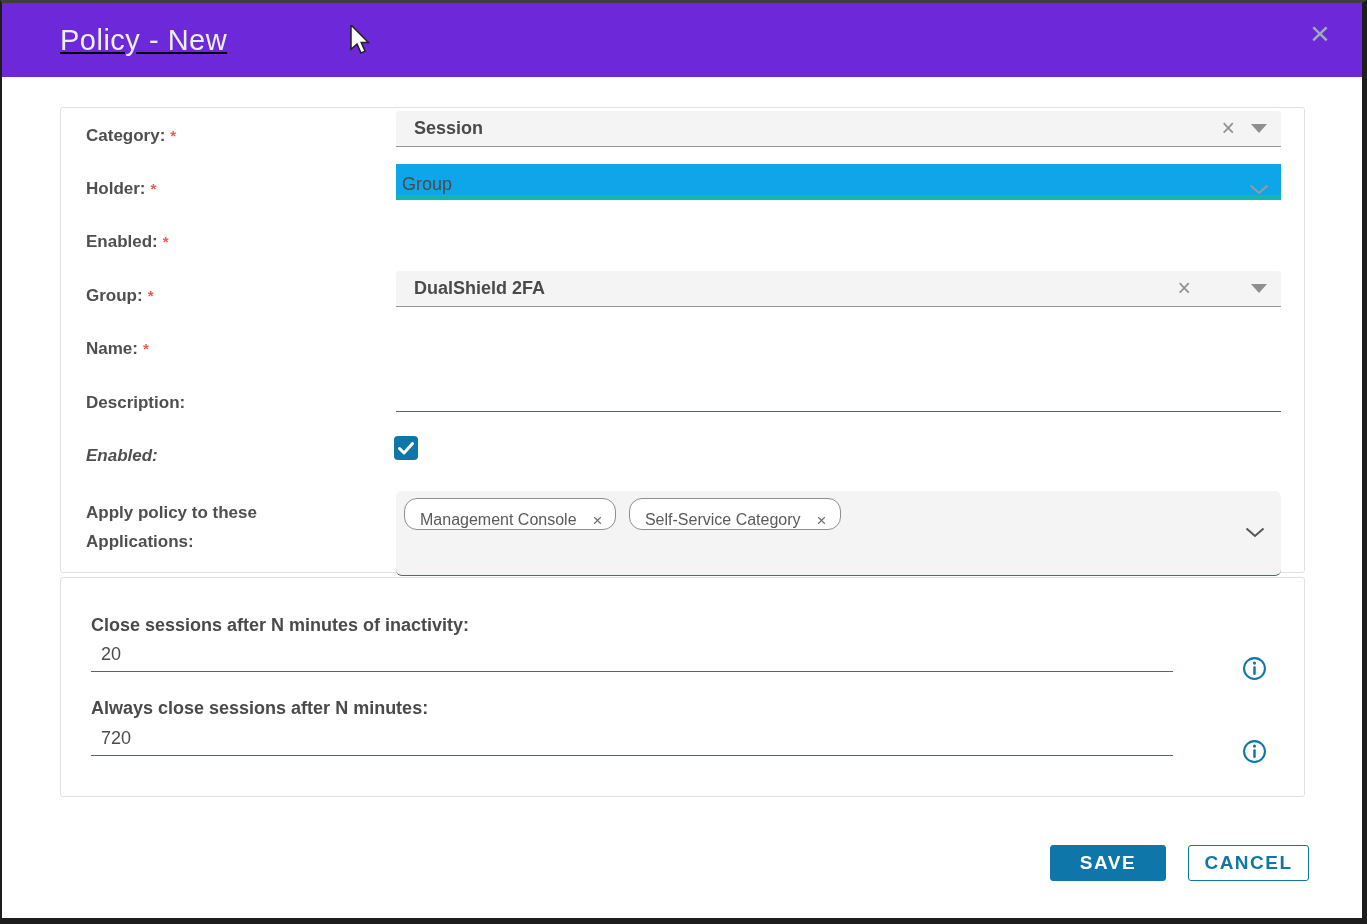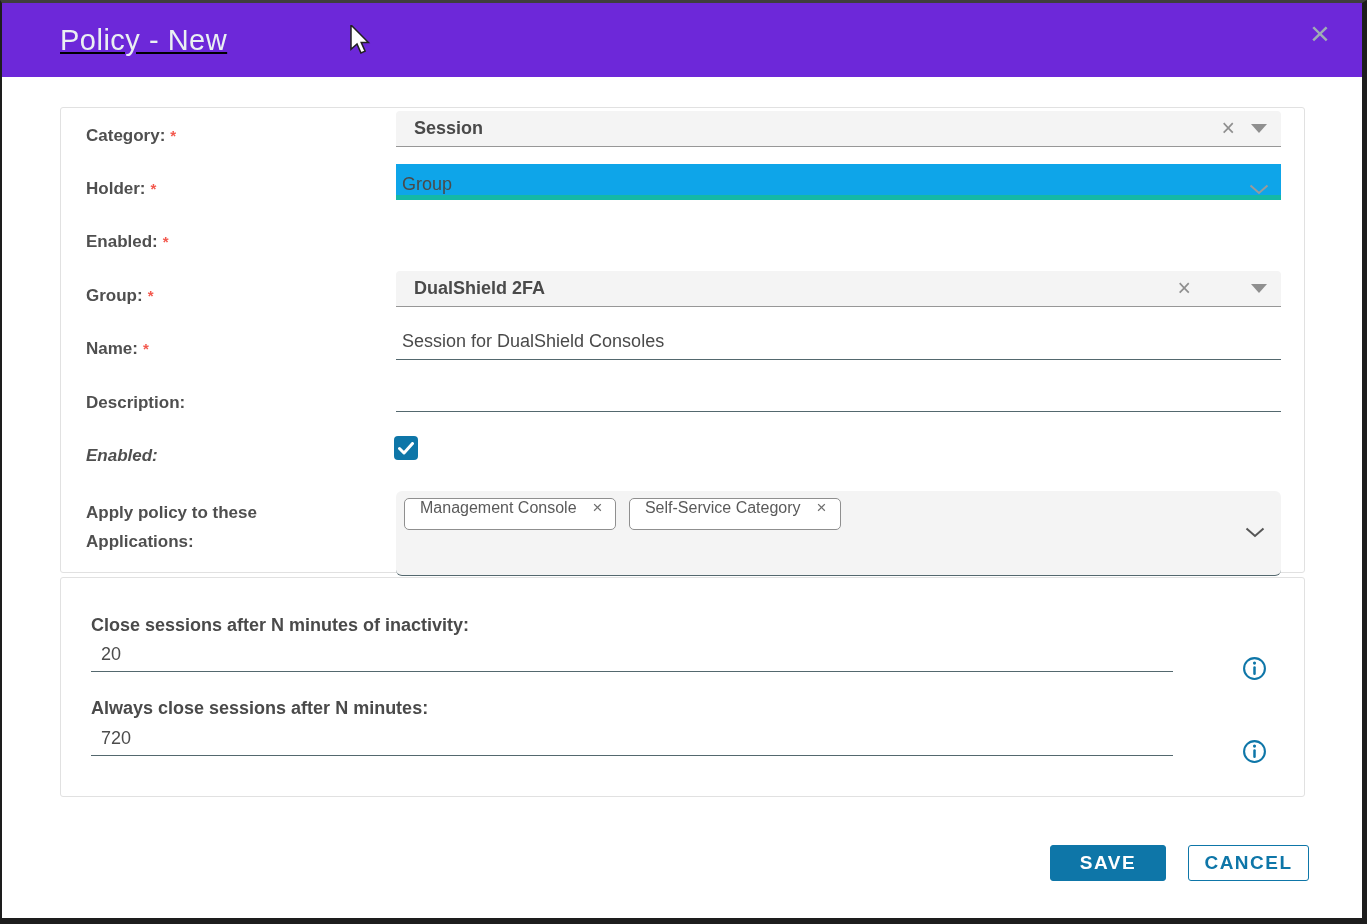--- a/index.html
+++ b/index.html
@@ -107,7 +107,6 @@
     <div class="f-label" style="top:230px;">
       <span>Name:</span><span class="req">*</span>
     </div>
-    <input class="textinput" style="position: absolute; left: 335px; top: 216px;" value="Session for DualShield Consoles">
 
     <div class="f-label" style="top:284px;">
       <span>Description:</span>

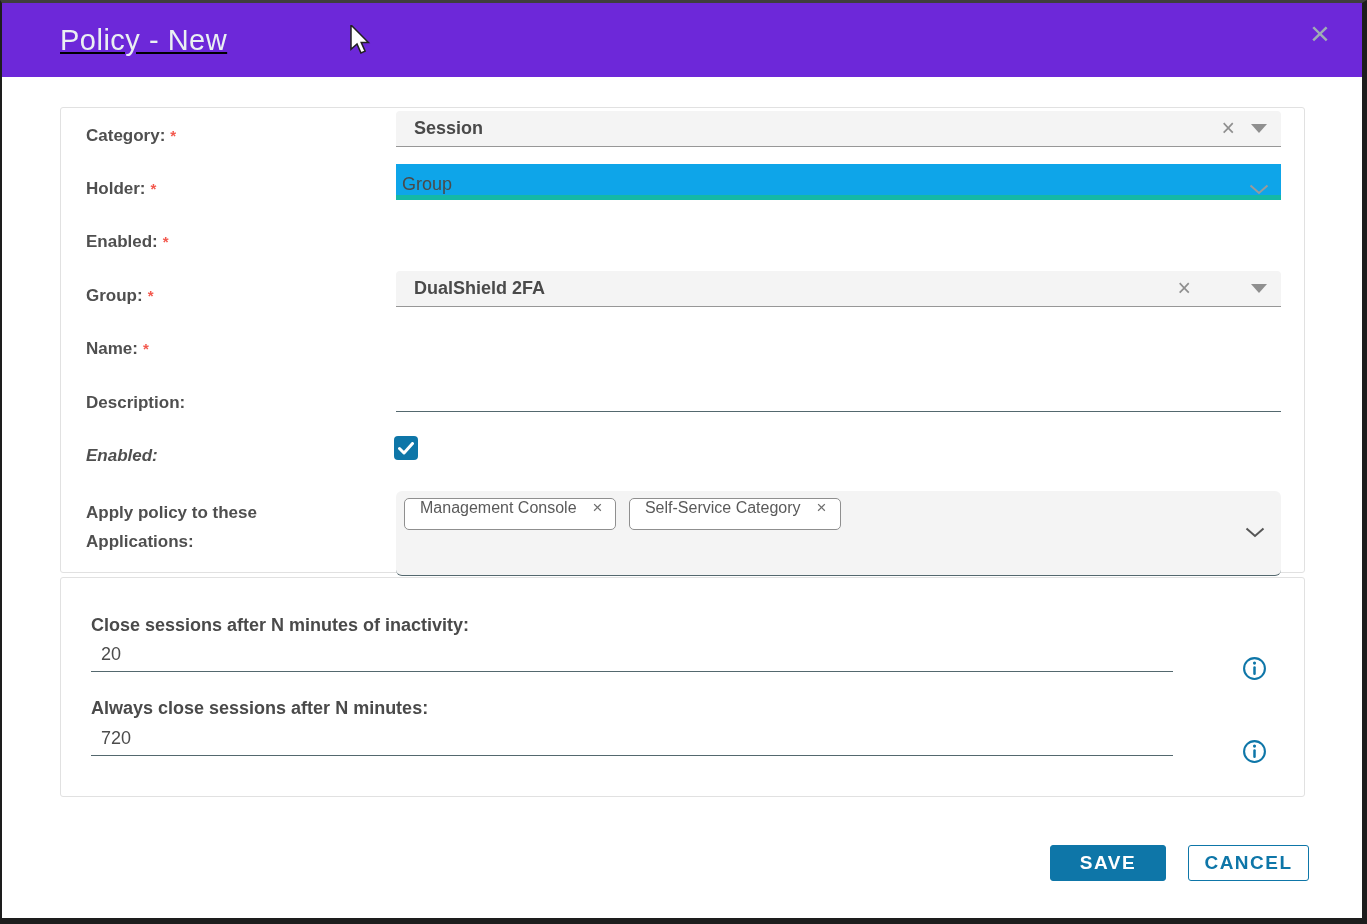--- a/index.html
+++ b/index.html
@@ -38,8 +38,8 @@
   
   .multiselect{position:absolute;left:335px;top:383px;width:885px;height:85px;background:#f4f4f4;
     border-radius:6px;border-bottom:1px solid #54686e;padding:7px 8px;}
-  .tag{display:inline-flex;align-items:flex-start;height:32px;background:#fff;border:1px solid #8f8f8f;
-    border-radius:5px;padding:0 13px 0 15px;margin-right:8px;color:#5a5a5a;font-size:16px;}
+  .tag{display:inline-flex;align-items:flex-end;height:32px;background:#fff;border:1px solid #8f8f8f;
+    border-radius:13px;padding:0 13px 0 15px;margin-right:8px;color:#5a5a5a;font-size:16px;}
   .tag .tag-x{margin-left:16px;color:#6e6e6e;font-size:17px;cursor:pointer;line-height:1;}
   .ms-chevron{position:absolute;right:16px;top:36px;cursor:pointer;}
   .sel-chevron{cursor:pointer;}

